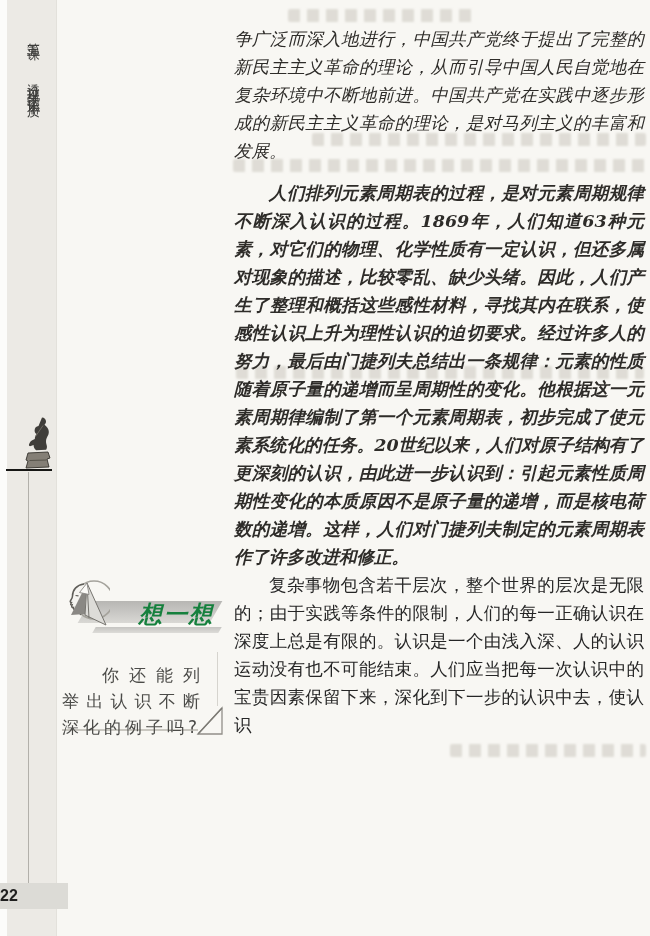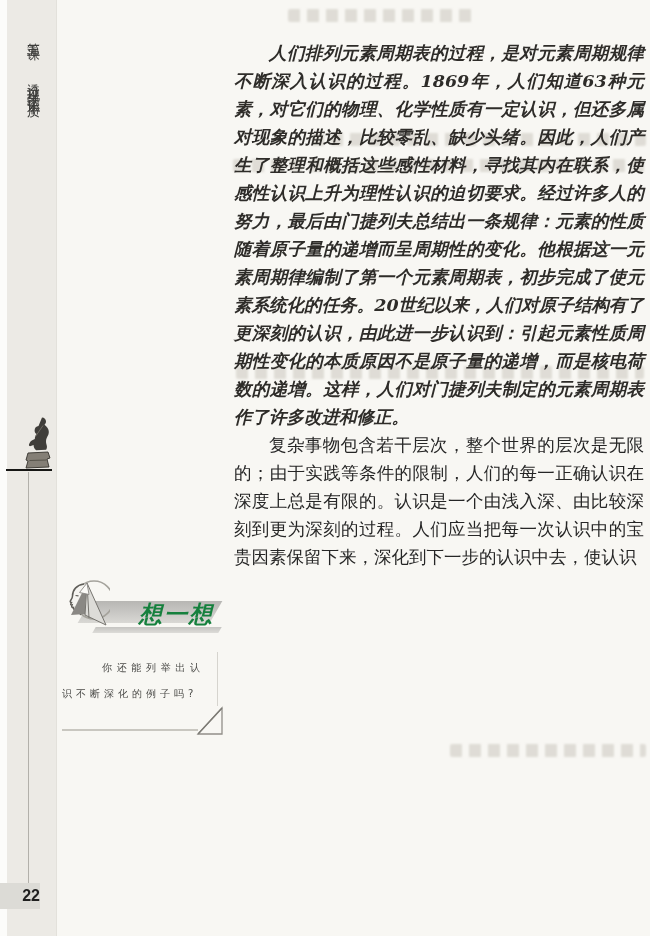--- a/index.html
+++ b/index.html
@@ -127,6 +127,7 @@
   <div class="ghost g5"></div>
 
   <div class="main-col">
+    <p class="kai">争广泛而深入地进行，中国共产党终于提出了完整的新民主主义革命的理论，从而引导中国人民自觉地在复杂环境中不断地前进。中国共产党在实践中逐步形成的新民主主义革命的理论，是对马列主义的丰富和发展。</p>
     <p class="kai para-indent m-top-md">人们排列元素周期表的过程，是对元素周期规律不断深入认识的过程。1869年，人们知道63种元素，对它们的物理、化学性质有一定认识，但还多属对现象的描述，比较零乱、缺少头绪。因此，人们产生了整理和概括这些感性材料，寻找其内在联系，使感性认识上升为理性认识的迫切要求。经过许多人的努力，最后由门捷列夫总结出一条规律：元素的性质随着原子量的递增而呈周期性的变化。他根据这一元素周期律编制了第一个元素周期表，初步完成了使元素系统化的任务。20世纪以来，人们对原子结构有了更深刻的认识，由此进一步认识到：引起元素性质周期性变化的本质原因不是原子量的递增，而是核电荷数的递增。这样，人们对门捷列夫制定的元素周期表作了许多改进和修正。</p>
     <p class="para-indent">复杂事物包含若干层次，整个世界的层次是无限的；由于实践等条件的限制，人们的每一正确认识在深度上总是有限的。认识是一个由浅入深、由比较深刻到更为深刻的过程。人们应当把每一次认识中的宝贵因素保留下来，深化到下一步的认识中去，使认识</p>
   </div>

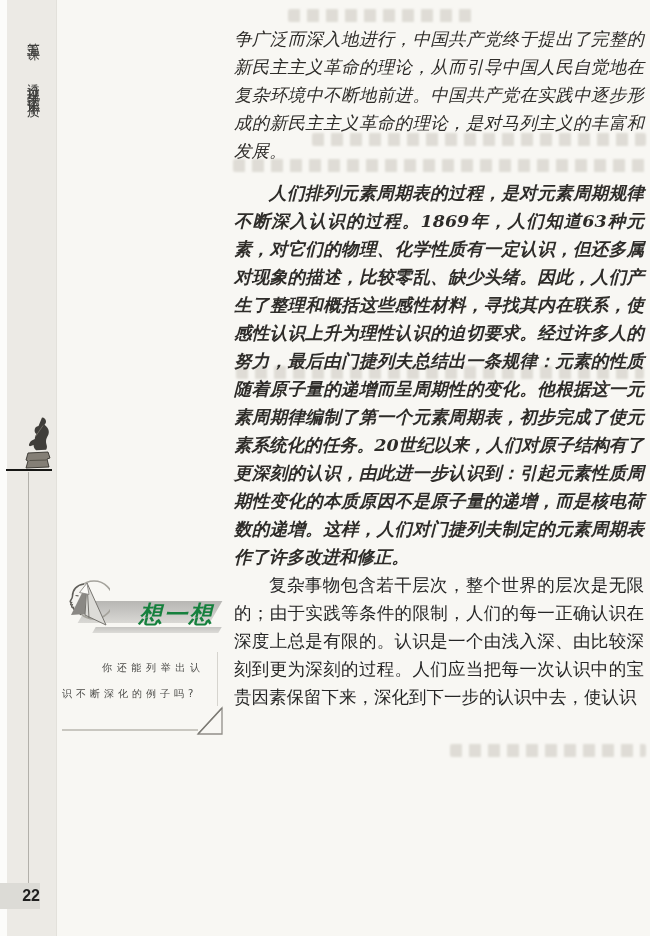--- a/index.html
+++ b/index.html
@@ -129,7 +129,7 @@
   <div class="main-col">
     <p class="kai">争广泛而深入地进行，中国共产党终于提出了完整的新民主主义革命的理论，从而引导中国人民自觉地在复杂环境中不断地前进。中国共产党在实践中逐步形成的新民主主义革命的理论，是对马列主义的丰富和发展。</p>
     <p class="kai para-indent m-top-md">人们排列元素周期表的过程，是对元素周期规律不断深入认识的过程。1869年，人们知道63种元素，对它们的物理、化学性质有一定认识，但还多属对现象的描述，比较零乱、缺少头绪。因此，人们产生了整理和概括这些感性材料，寻找其内在联系，使感性认识上升为理性认识的迫切要求。经过许多人的努力，最后由门捷列夫总结出一条规律：元素的性质随着原子量的递增而呈周期性的变化。他根据这一元素周期律编制了第一个元素周期表，初步完成了使元素系统化的任务。20世纪以来，人们对原子结构有了更深刻的认识，由此进一步认识到：引起元素性质周期性变化的本质原因不是原子量的递增，而是核电荷数的递增。这样，人们对门捷列夫制定的元素周期表作了许多改进和修正。</p>
-    <p class="para-indent">复杂事物包含若干层次，整个世界的层次是无限的；由于实践等条件的限制，人们的每一正确认识在深度上总是有限的。认识是一个由浅入深、由比较深刻到更为深刻的过程。人们应当把每一次认识中的宝贵因素保留下来，深化到下一步的认识中去，使认识</p>
+    <p class="para-indent">复杂事物包含若干层次，整个世界的层次是无限的；由于实践等条件的限制，人们的每一正确认识在深度上总是有限的。认识是一个由浅入深、人的认识运动没有也不可能结束。人们应当把每一次认识中的宝贵因素保留下来，深化到下一步的认识中去，使认识</p>
   </div>
 
   <div class="page-badge">

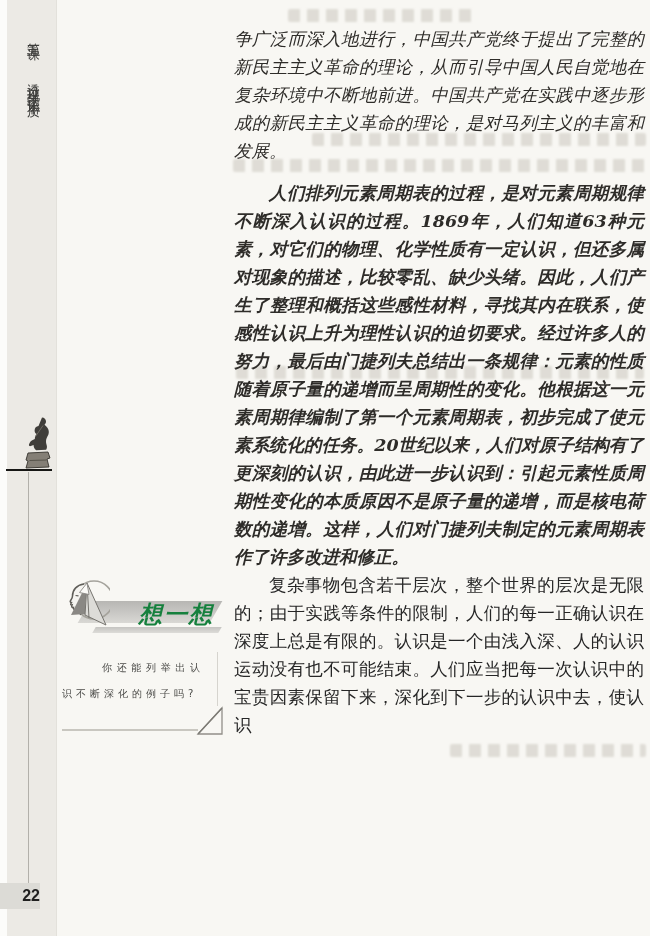--- a/index.html
+++ b/index.html
@@ -38,7 +38,7 @@
   .think-icon{position:absolute;left:56px;top:574px;width:54px;height:66px;z-index:4;}
   .think-question{
     position:absolute;left:62px;top:645px;width:142px;z-index:2;
-    font-size:10px;line-height:26px;letter-spacing:4px;text-indent:40px;
+    font-size:17px;line-height:26px;letter-spacing:4px;text-indent:40px;
     color:#4b4b48;text-align:justify;word-break:break-all;
     font-family:"DejaVu Sans","Liberation Sans",sans-serif;
   }

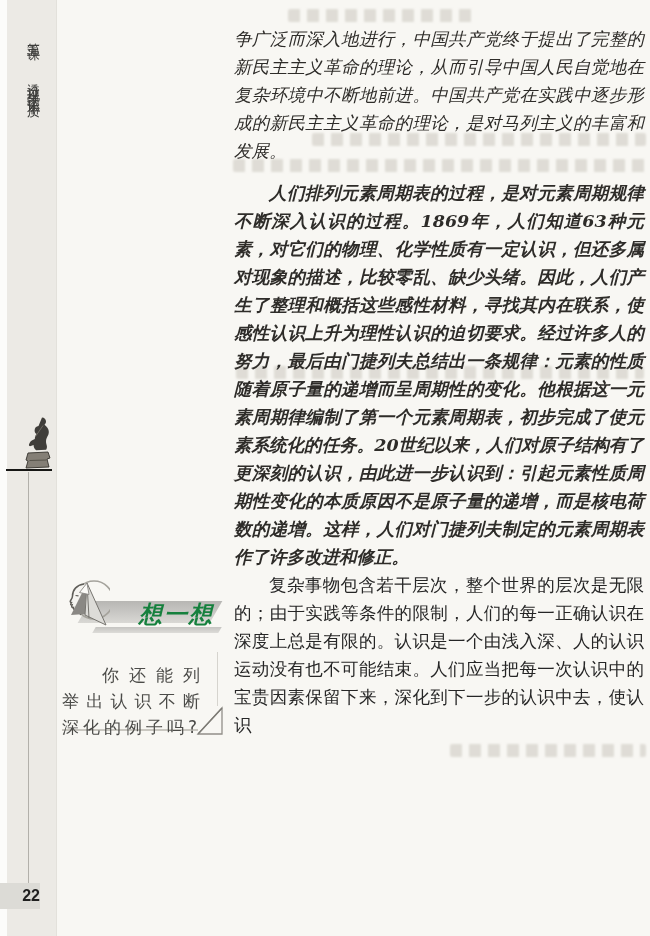--- a/index.html
+++ b/index.html
@@ -22,8 +22,8 @@
   .statue-baseline{position:absolute;left:6px;top:469px;width:46px;height:2.4px;background:#161614;}
   .vertical-rule{position:absolute;left:28px;top:472px;width:1.4px;height:411px;background:#b2b0aa;}
   .page-badge{
-    position:absolute;left:0;top:883px;width:40px;height:26px;background:#dcdbd6;
-    display:flex;align-items:center;justify-content:flex-end;padding-left:8px;box-sizing:border-box;
+    position:absolute;left:0;top:883px;width:68px;height:26px;background:#dcdbd6;
+    display:flex;align-items:center;justify-content:flex-start;box-sizing:border-box;
     font-family:"Liberation Sans","DejaVu Sans",sans-serif;font-weight:600;font-size:16px;color:#1f1f1f;
   }
   

